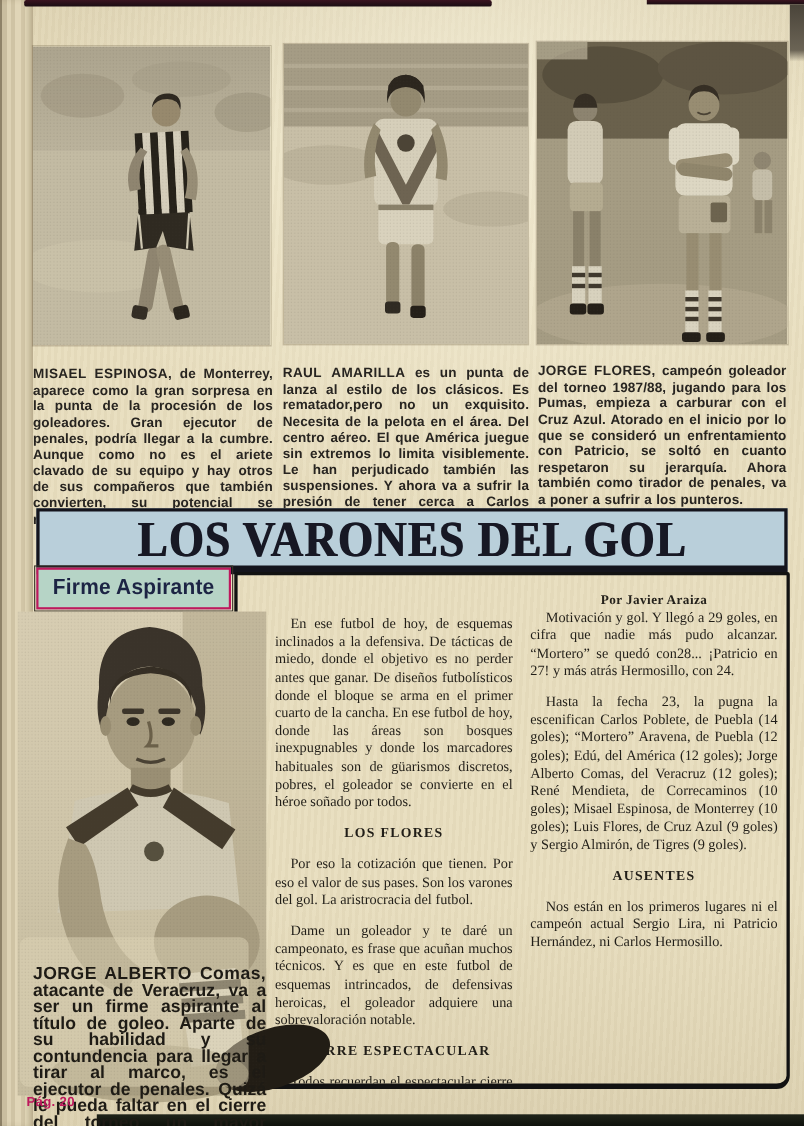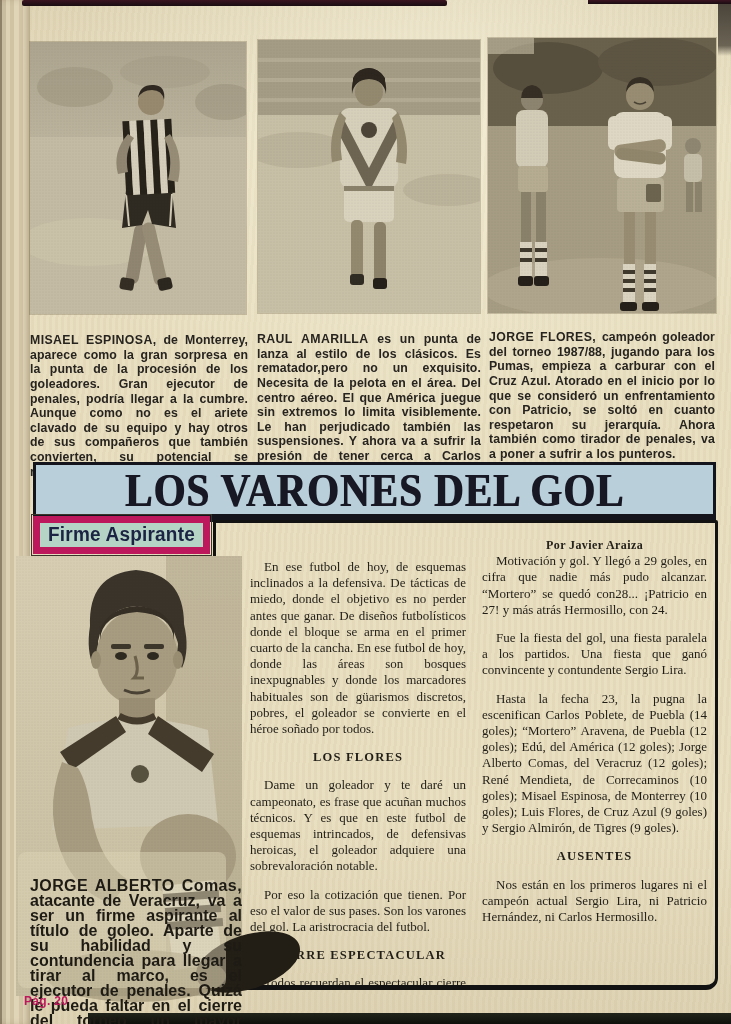--- a/index.html
+++ b/index.html
@@ -68,7 +68,7 @@
   .kicker{
     position:absolute;left:33px;top:516px;width:177px;height:38px;
     background:var(--kicker-bg,#b6d4c6);
-    border:7px solid #be185d;box-sizing:border-box;
+    border:2px solid #be185d;box-sizing:border-box;
     outline:1px solid #3a342a;outline-offset:1px;
     display:flex;align-items:center;justify-content:center;
   }

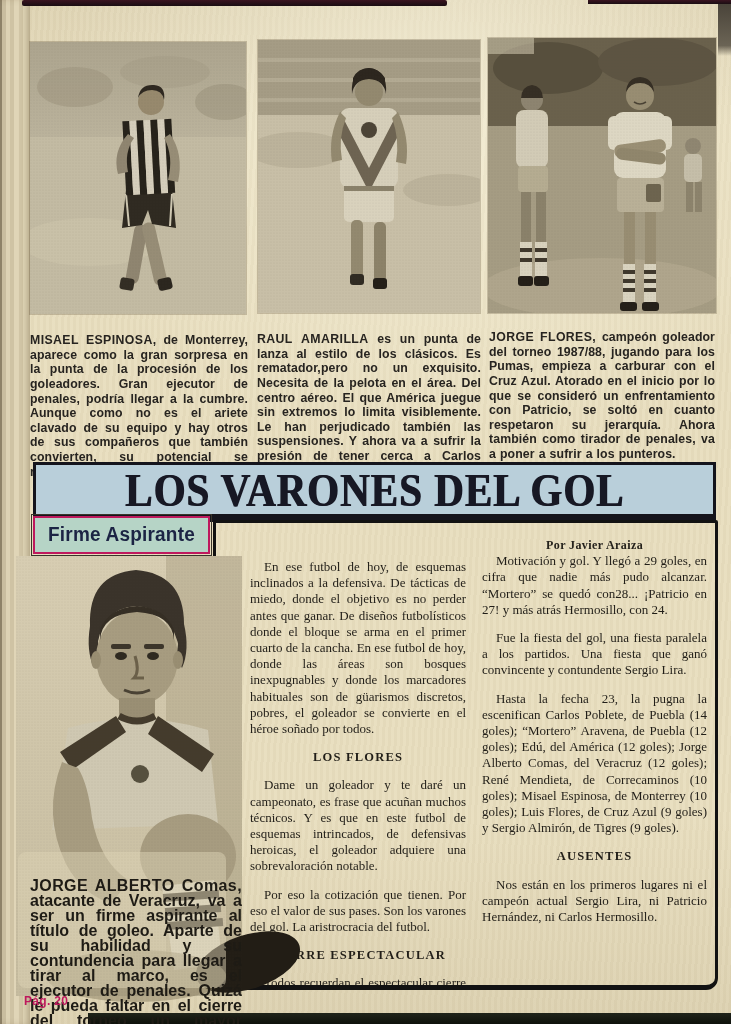--- a/index.html
+++ b/index.html
@@ -300,7 +300,6 @@
     <div class="col col-right">
       <div class="byline">Por Javier Araiza</div>
       <p class="body-p">Motivación y gol. Y llegó a 29 goles, en cifra que nadie más pudo alcanzar. “Mortero” se quedó con28... ¡Patricio en 27! y más atrás Hermosillo, con 24.</p>
-      <p class="body-p">Fue la fiesta del gol, una fiesta paralela a los partidos. Una fiesta que ganó convincente y contundente Sergio Lira.</p>
       <p class="body-p">Hasta la fecha 23, la pugna la escenifican Carlos Poblete, de Puebla (14 goles); “Mortero” Aravena, de Puebla (12 goles); Edú, del América (12 goles); Jorge Alberto Comas, del Veracruz (12 goles); René Mendieta, de Correcaminos (10 goles); Misael Espinosa, de Monterrey (10 goles); Luis Flores, de Cruz Azul (9 goles) y Sergio Almirón, de Tigres (9 goles).</p>
       <h3 class="body-h">AUSENTES</h3>
       <p class="body-p">Nos están en los primeros lugares ni el campeón actual Sergio Lira, ni Patricio Hernández, ni Carlos Hermosillo.</p>

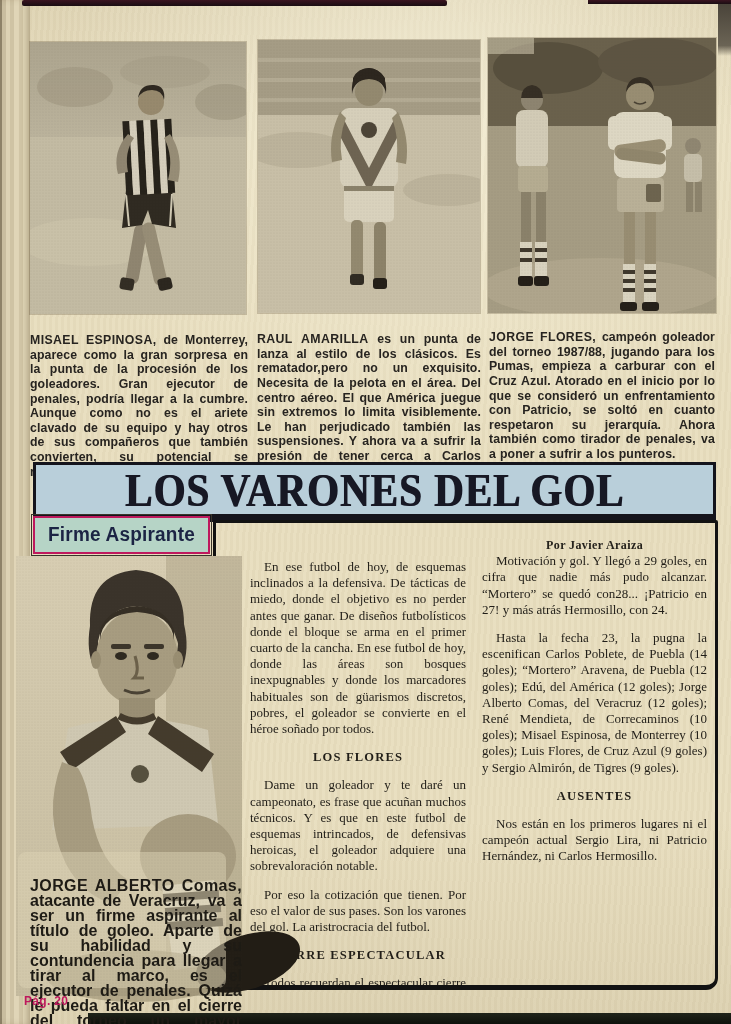--- a/index.html
+++ b/index.html
@@ -291,8 +291,8 @@
     <div class="col col-left">
       <p class="body-p">En ese futbol de hoy, de esquemas inclinados a la defensiva. De tácticas de miedo, donde el objetivo es no perder antes que ganar. De diseños futbolísticos donde el bloque se arma en el primer cuarto de la cancha. En ese futbol de hoy, donde las áreas son bosques inexpugnables y donde los marcadores habituales son de güarismos discretos, pobres, el goleador se convierte en el héroe soñado por todos.</p>
       <h3 class="body-h">LOS FLORES</h3>
+      <p class="body-p">Por eso la cotización que tienen. Por eso el valor de sus pases. Son los varones del gol. La aristrocracia del futbol.</p>
       <p class="body-p">Dame un goleador y te daré un campeonato, es frase que acuñan muchos técnicos. Y es que en este futbol de esquemas intrincados, de defensivas heroicas, el goleador adquiere una sobrevaloración notable.</p>
-      <p class="body-p">Por eso la cotización que tienen. Por eso el valor de sus pases. Son los varones del gol. La aristrocracia del futbol.</p>
       <h3 class="body-h">CIERRE ESPECTACULAR</h3>
       <p class="body-p">Todos recuerdan el espectacular cierre del torneo 1988-89, en pos de la corona individual del goleo. Hasta el último minuto, el “Mortero” Aravena, de Puebla; Patricio Hernández, de Cruz Azul y Carlos Hermosillo, del América, pelearon la corona al atacante del Tampico Madero, Sergio Lira.</p>
 

